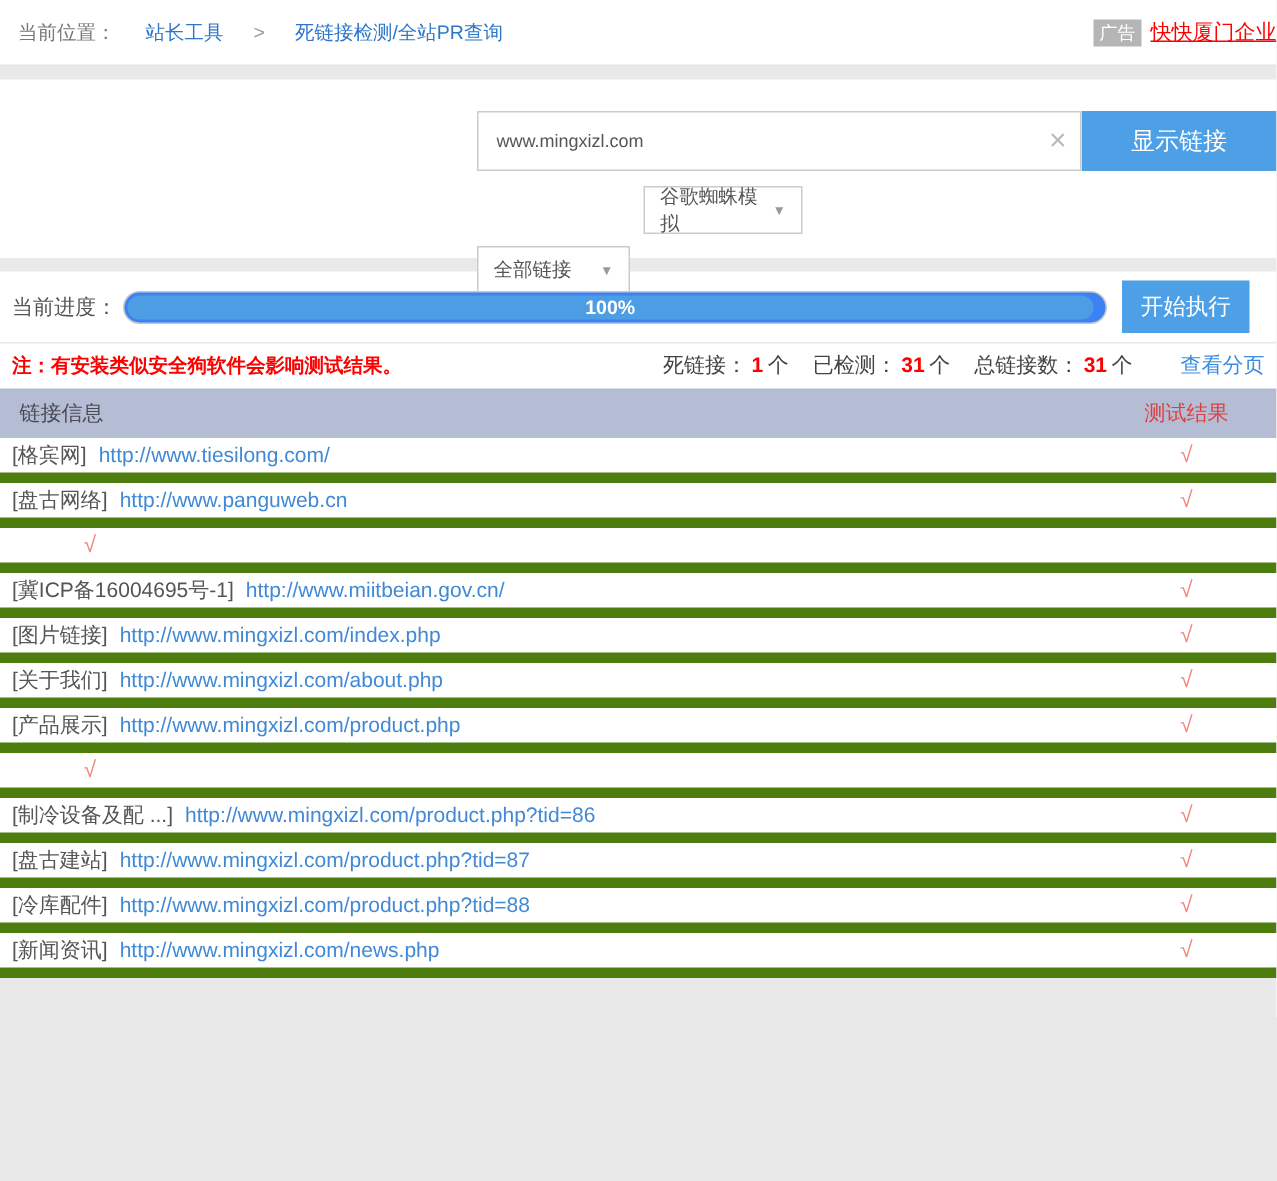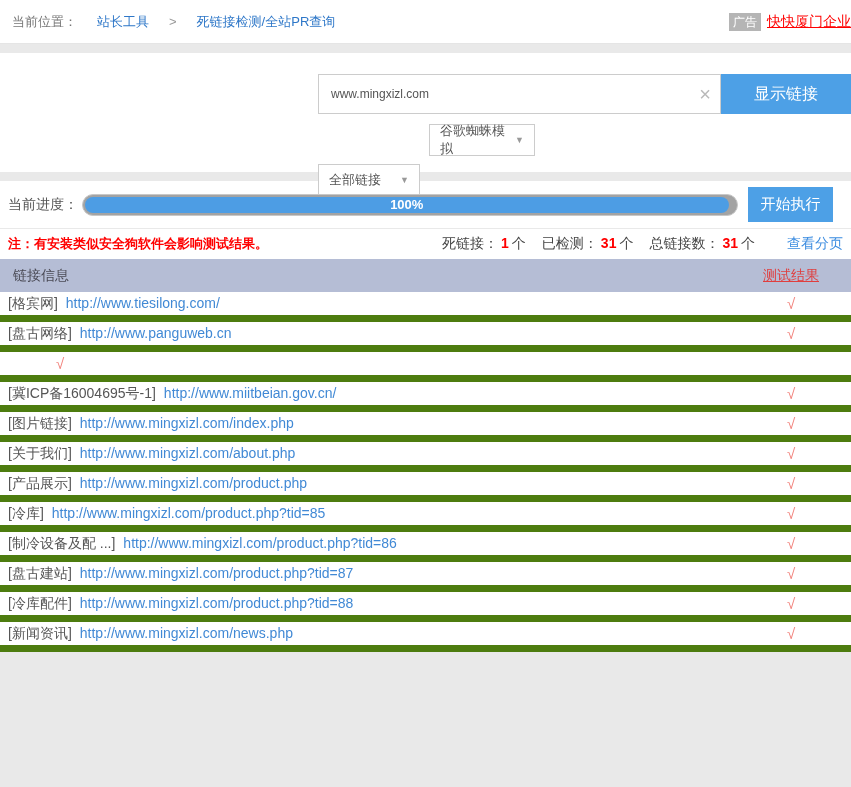--- a/index.html
+++ b/index.html
@@ -75,7 +75,7 @@
   .progress-track {
     width: 656px; height: 22px; margin-left: 4px;
     border: 1px solid #c8c8c8; border-radius: 12px;
-    background: #a3a3a3; padding: 2px; flex: none;
+    background: #3b82f6; padding: 2px; flex: none;
   }
   .progress-fill {
     height: 16px; width: 99%;

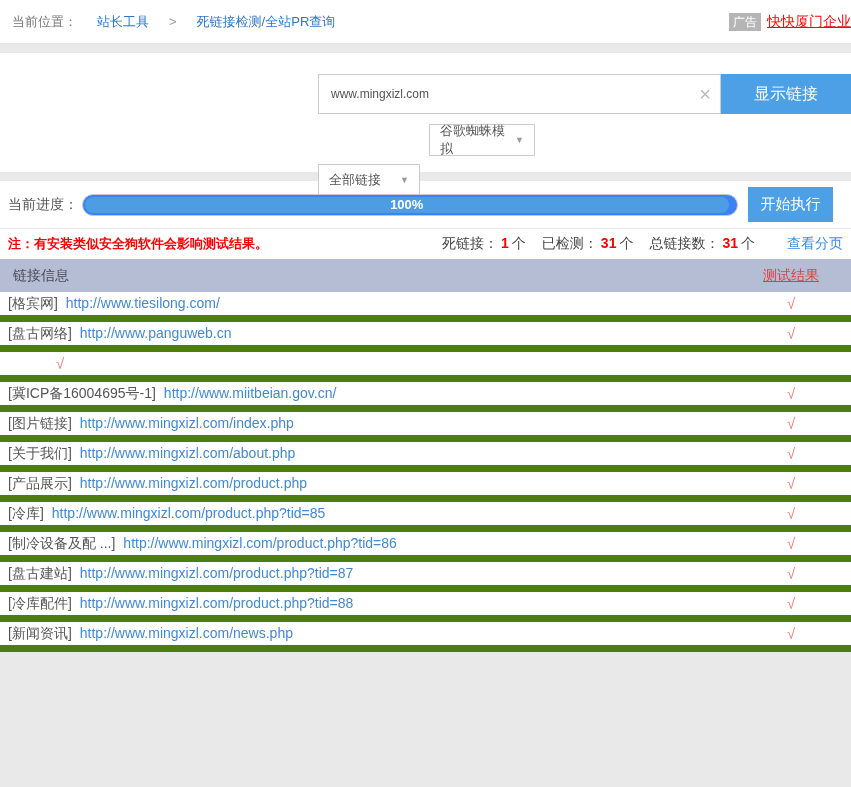--- a/index.html
+++ b/index.html
@@ -105,7 +105,7 @@
     display: flex; align-items: center;
   }
   .th-left { flex: 1; padding-left: 13px; font-size: 14px; color: #4a4a55; }
-  .th-right { width: 120px; text-align: center; font-size: 14px; color: #e03e3e; flex: none; text-decoration: underline; }
+  .th-right { width: 120px; text-align: center; font-size: 14px; color: #e03e3e; flex: none; }
 
   .link-row {
     height: 30px; display: flex; align-items: center;

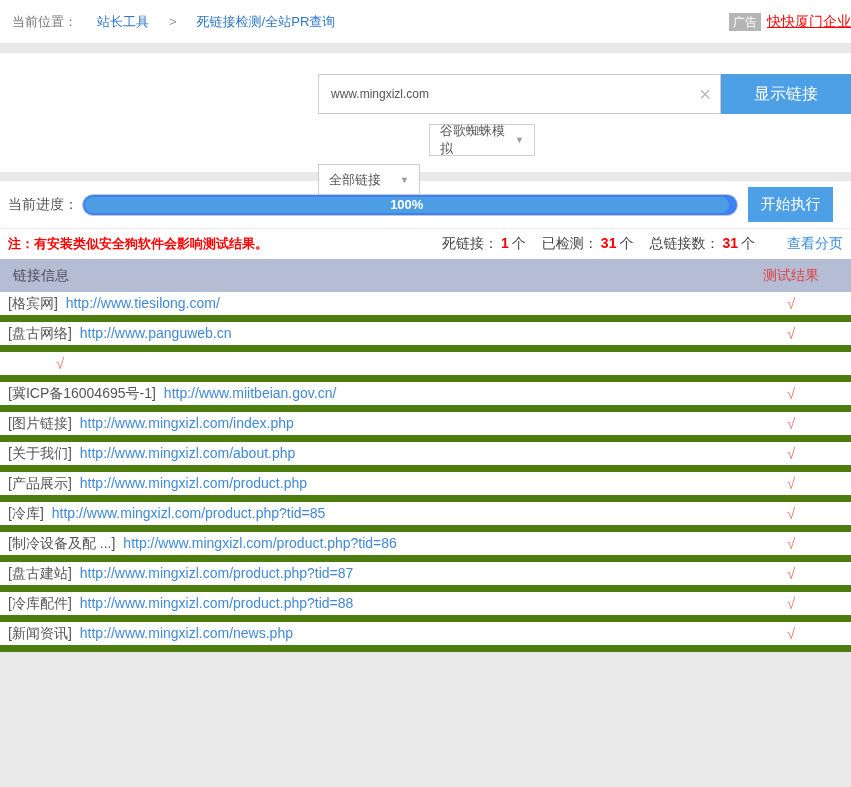--- a/index.html
+++ b/index.html
@@ -211,7 +211,6 @@
     <span class="row-result">√</span>
   </div>
   <div class="link-row">
-    <span class="row-left"><span class="row-label">[冷库]</span><a href="#" class="row-url">http://www.mingxizl.com/product.php?tid=85</a></span>
     <span class="row-result">√</span>
   </div>
   <div class="link-row">

